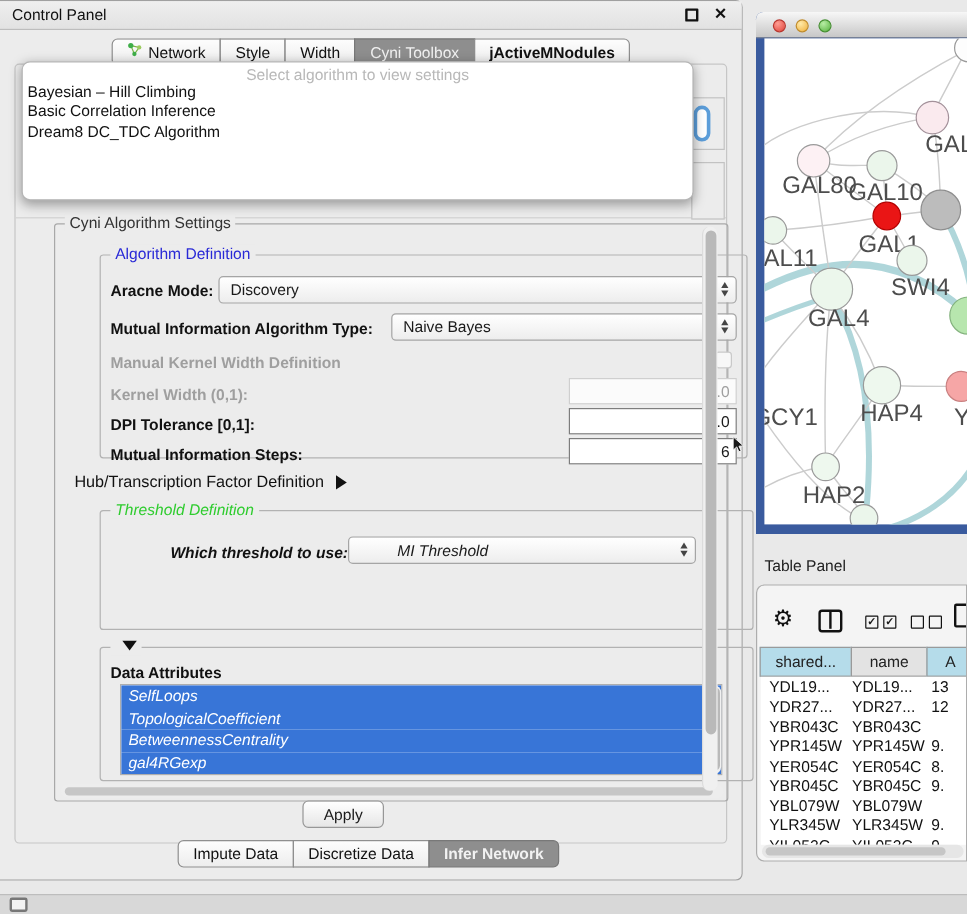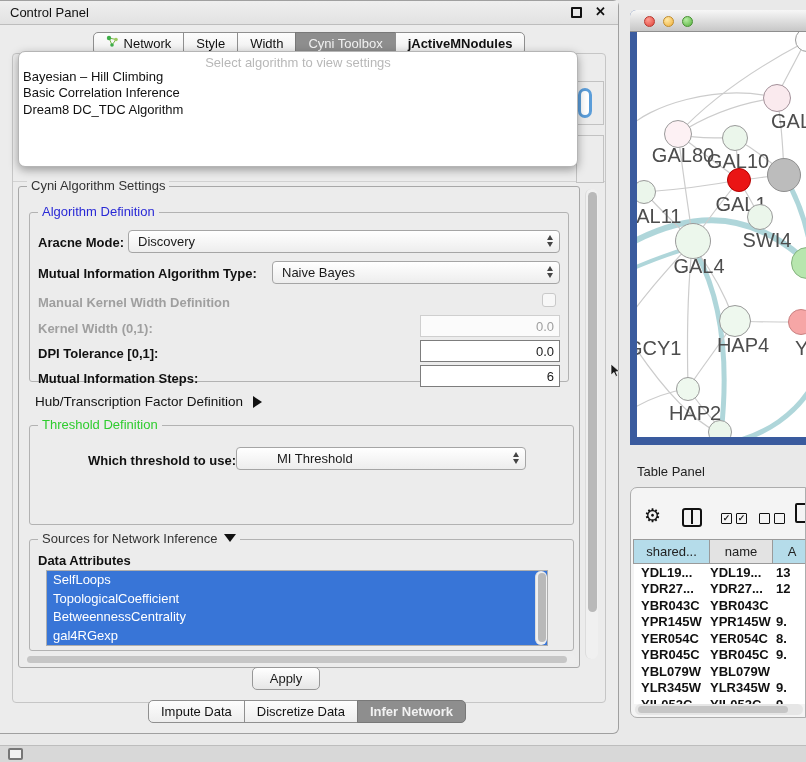--- a/index.html
+++ b/index.html
@@ -40,7 +40,7 @@
   .algo-item.bold { font-weight:bold; }
 
   
-  .group { position:absolute; border:1px solid #a8a8a8; border-radius:3px; }
+  .group { position:absolute; border:1px solid #a8a8a8; border-radius:3px;margin-left:27px; }
   .legend { position:absolute; top:-9px; left:8px; background:#ececec; padding:0 4px; font-size:13px; color:#333; white-space:nowrap; }
   .legend.blue { color:#2929d6; }
   .legend.green { color:#2ecc2e; }

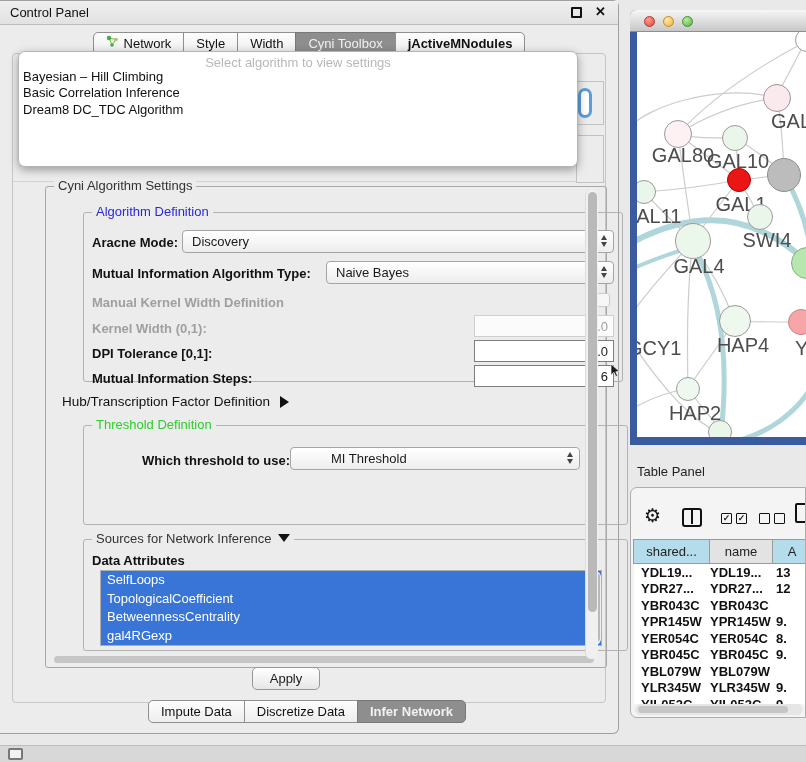--- a/index.html
+++ b/index.html
@@ -207,7 +207,7 @@
       <span>Hub/Transcription Factor Definition</span><span class="tri-right"></span>
     </div>
 
-    <div class="group" style="left:10px;top:238px;width:545px;height:100px;border-color:#b2b2b2;">
+    <div class="group" style="left:10px;top:238px;width:545px;height:100px;border-color:#b2b2b2;font-style:italic;">
       <span class="legend green">Threshold Definition</span>
 
       <span class="lbl" style="left:58px;top:27px;">Which threshold to use:</span>

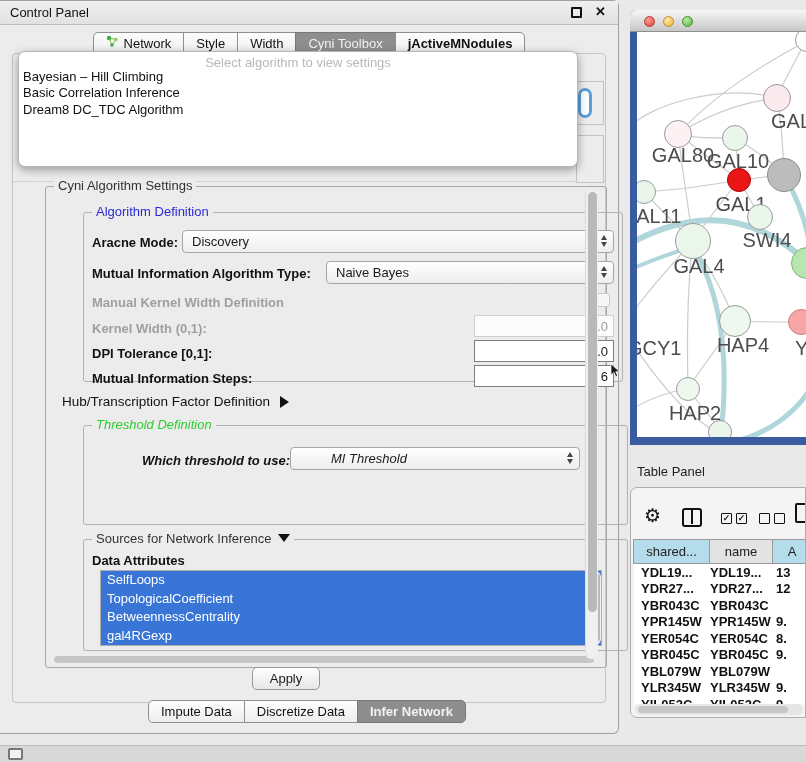--- a/index.html
+++ b/index.html
@@ -222,7 +222,7 @@
     </div>
 
     <div class="group" style="left:10px;top:352px;width:545px;height:112px;border-color:#b2b2b2;">
-      <span class="legend"><span>Sources for Network Inference</span><span class="tri-down"></span></span>
+      <span class="legend"><span class="tri-down"></span></span>
       <span class="lbl" style="left:8px;top:13px;">Data Attributes</span>
       <div id="attr-list" style="left: 16px; top: 30px; width: 502px; height: 76px; outline-color: rgb(56, 117, 215);">
           <div class="attr-item" style="background: rgb(56, 117, 215);">SelfLoops</div>

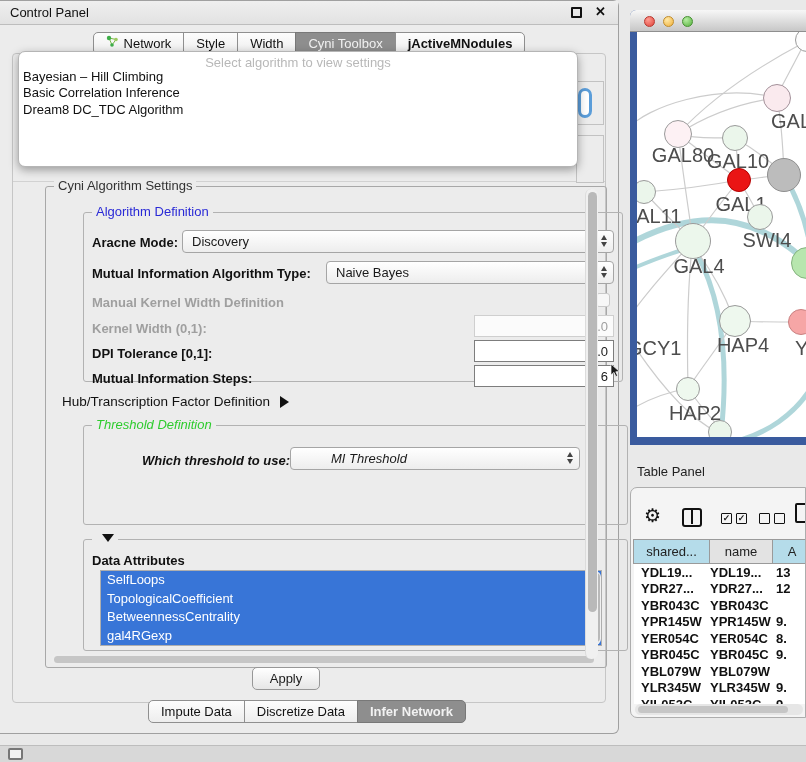--- a/index.html
+++ b/index.html
@@ -224,7 +224,7 @@
     <div class="group" style="left:10px;top:352px;width:545px;height:112px;border-color:#b2b2b2;">
       <span class="legend"><span class="tri-down"></span></span>
       <span class="lbl" style="left:8px;top:13px;">Data Attributes</span>
-      <div id="attr-list" style="left: 16px; top: 30px; width: 502px; height: 76px; outline-color: rgb(56, 117, 215);">
+      <div id="attr-list" style="left: 16px; top: 30px; width: 502px; height: 76px; outline-color: rgb(56, 117, 215); font-style: italic;">
           <div class="attr-item" style="background: rgb(56, 117, 215);">SelfLoops</div>
           <div class="attr-item" style="background: rgb(56, 117, 215);">TopologicalCoefficient</div>
           <div class="attr-item" style="background: rgb(56, 117, 215);">BetweennessCentrality</div>

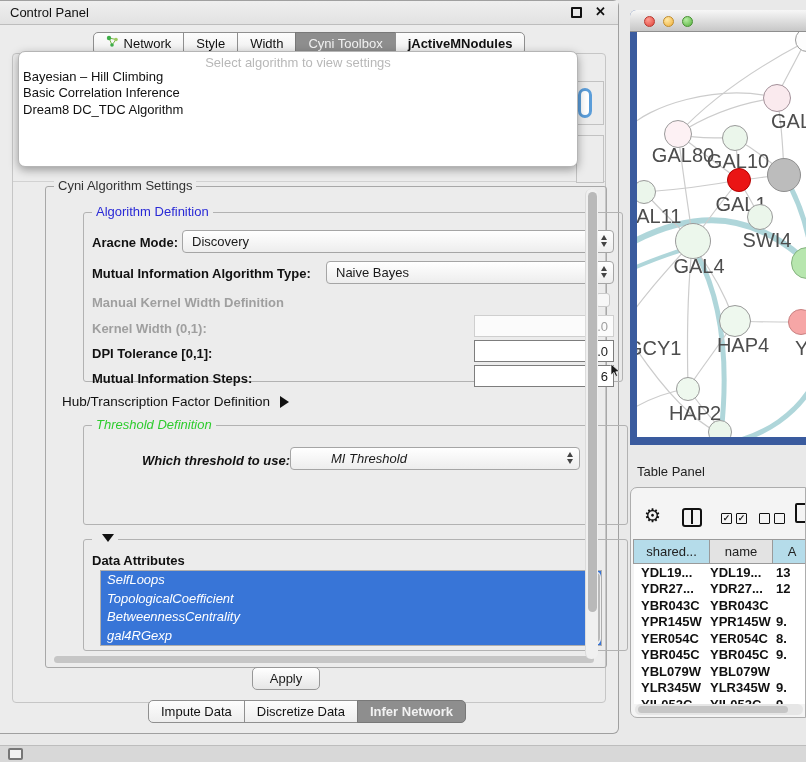--- a/index.html
+++ b/index.html
@@ -100,7 +100,7 @@
   .hcell { height:25px; border:1px solid #9a9a9a; margin-left:-1px; display:flex; align-items:center; justify-content:center; font-size:13px; color:#222; overflow:hidden; }
   .hcell.blue { background:#b5dcea; }
   .hcell.gray { background:#e3e3e3; }
-  #table-body { position:absolute; left:3px; top:76px; width:172px; height:140px; background:#fff; overflow:hidden;font-weight:bold; }
+  #table-body { position:absolute; left:3px; top:76px; width:172px; height:140px; background:#fff; overflow:hidden; }
   .trow { display:flex; height:16.5px; align-items:center; }
   .tc { font-size:13px; color:#111; white-space:nowrap; overflow:hidden; }
   .tc0 { width:72px; padding-left:7px; }

